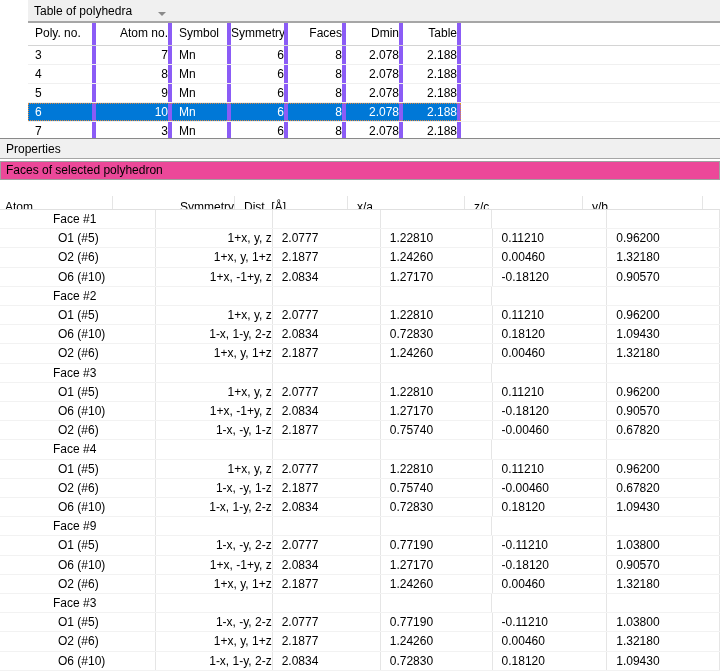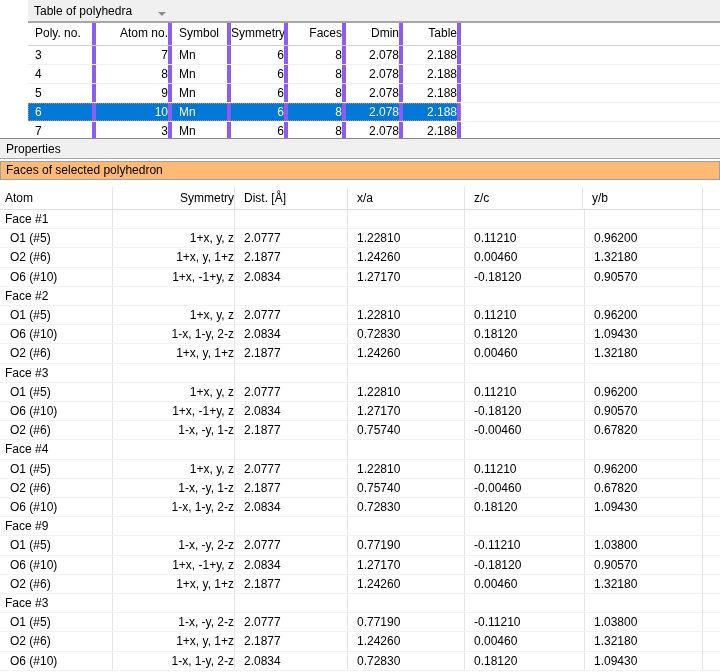--- a/index.html
+++ b/index.html
@@ -65,7 +65,7 @@
     border: 1px solid #a0a0a0;
     line-height: 17px;
     padding-left: 5px;
-    background: #fdba74;
+    background: #ec4899;
     white-space: nowrap;
   }
 

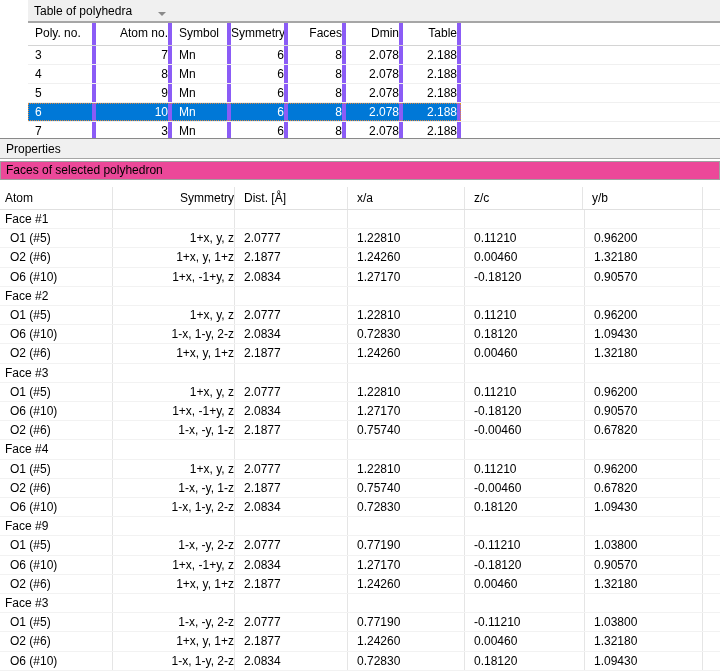--- a/index.html
+++ b/index.html
@@ -71,7 +71,7 @@
 
   .faces-table { margin-top: 7px; }
   .fhead { display: flex; height: 23px; border-bottom: 1px solid #e0e0e0; }
-  .fhead .fcell { line-height: 22px; }
+  .fhead .fcell { line-height: 22px; margin-top: 9px; }
   .frow { display: flex; height: 19.21px; border-bottom: 1px solid #f2f2f2; }
   .fcell {
     border-right: 1px solid #e5e5e5;

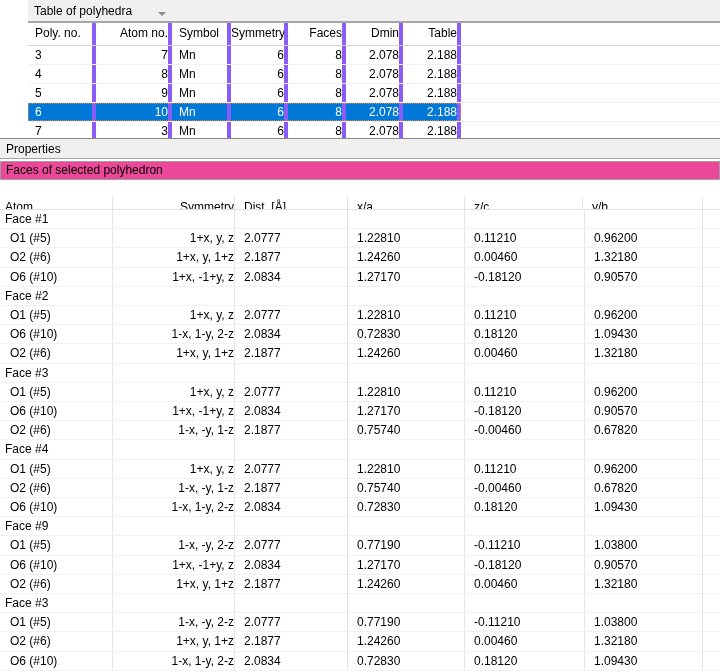--- a/index.html
+++ b/index.html
@@ -72,7 +72,7 @@
   .faces-table { margin-top: 7px; }
   .fhead { display: flex; height: 23px; border-bottom: 1px solid #e0e0e0; }
   .fhead .fcell { line-height: 22px; margin-top: 9px; }
-  .frow { display: flex; height: 19.21px; border-bottom: 1px solid #f2f2f2; }
+  .frow { display: flex; height: 19.21px; border-bottom: 1px solid #f2f2f2; padding-left: 48px; }
   .fcell {
     border-right: 1px solid #e5e5e5;
     line-height: 18px;

